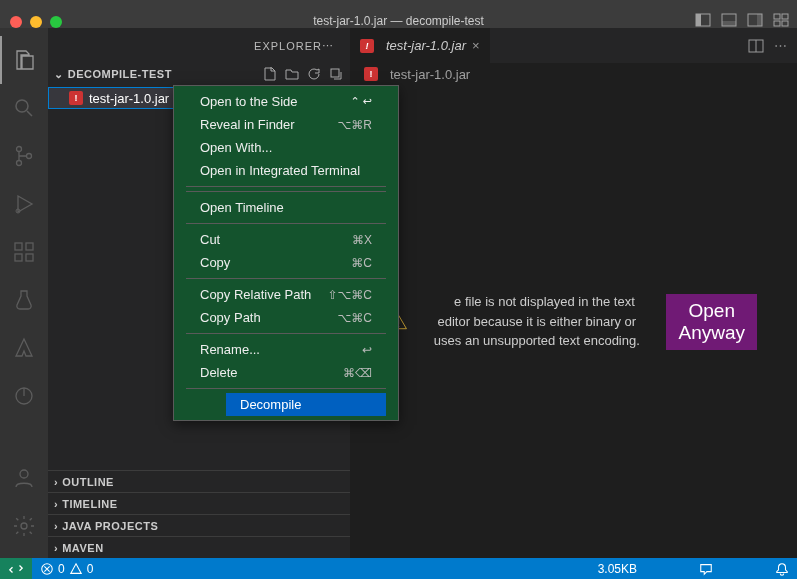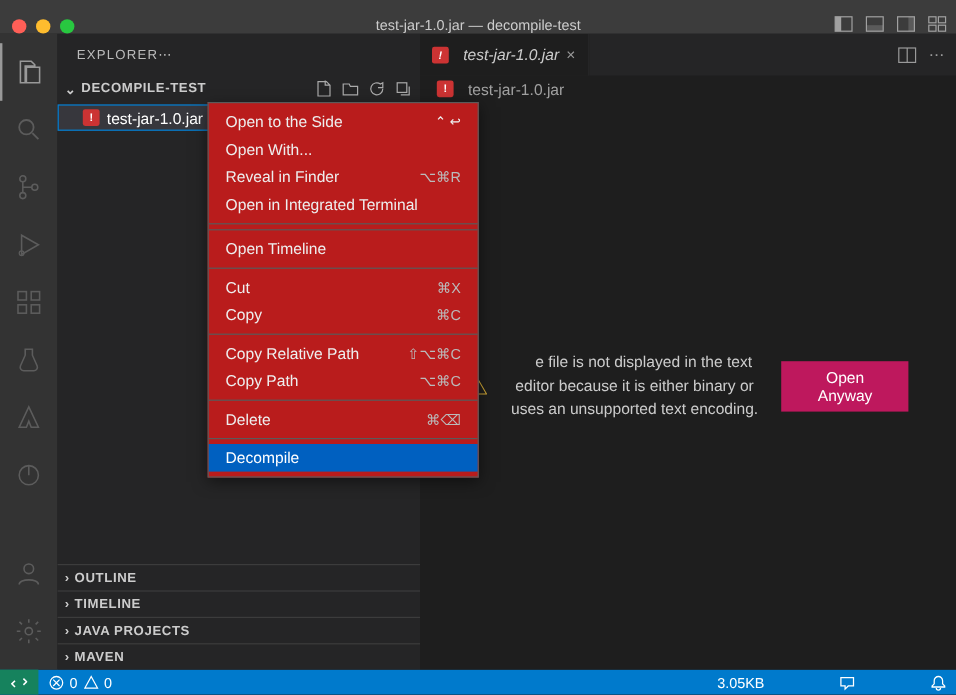--- a/index.html
+++ b/index.html
@@ -20,7 +20,7 @@
 .activitybar-bottom { margin-top: auto; margin-bottom: 8px; display:flex; flex-direction:column; align-items:center; }
 
 .sidebar { width: 302px; background: #252526; display: flex; flex-direction: column; }
-.sidebar-header { height: 35px; display: flex; align-items: center; padding: 0 16px; font-size: 11px; letter-spacing: 1px; color: #bbbbbb; justify-content: flex-start; }
+.sidebar-header { height: 35px; display: flex; align-items: center; padding: 0 16px; font-size: 11px; letter-spacing: 1px; color: #bbbbbb; justify-content: flex-end; }
 .sidebar-header .ellipsis { cursor: pointer; }
 
 .section-header { height: 22px; display: flex; align-items: center; padding: 0 6px; font-size: 11px; font-weight: 700; letter-spacing: 0.5px; color: #cccccc; cursor: pointer; }

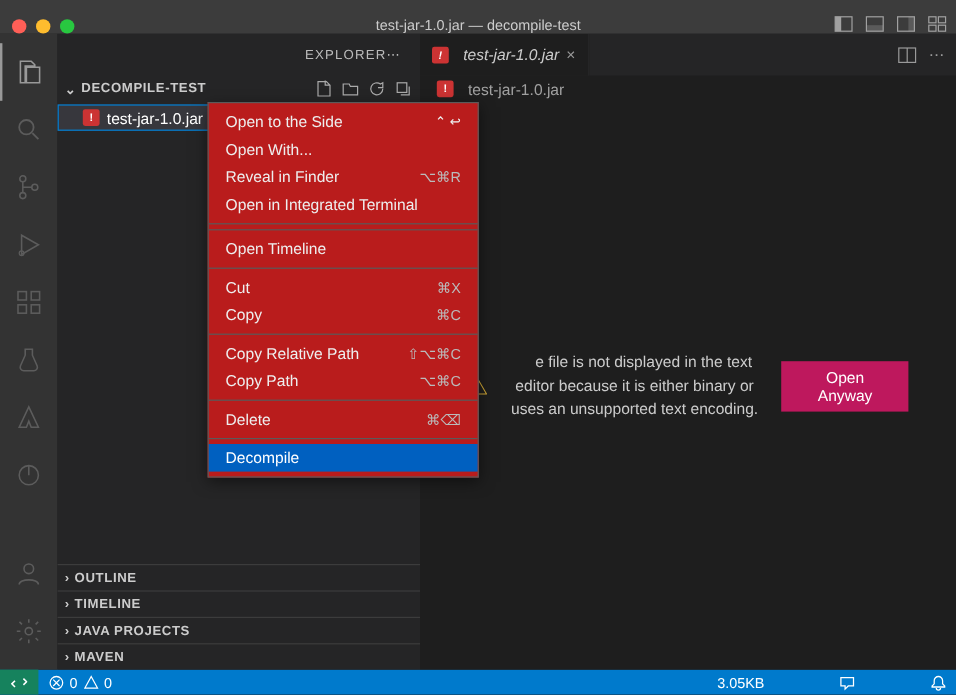--- a/index.html
+++ b/index.html
@@ -53,7 +53,7 @@
 .status-item { padding: 0 8px; display: flex; align-items: center; gap: 4px; cursor: pointer; }
 .status-right { margin-left: auto; display: flex; gap: 46px; }
 
-.context-menu { position: absolute; top: 85px; left: 173px; width: 226px; background: #b91c1c; border: 1px solid #5a5a5a; box-shadow: 0 4px 12px rgba(0,0,0,0.5); font-size: 13px; z-index: 100; padding: 4px 0; }
+.context-menu { position: absolute; top: 85px; left: 173px; width: 226px; background: #14532d; border: 1px solid #5a5a5a; box-shadow: 0 4px 12px rgba(0,0,0,0.5); font-size: 13px; z-index: 100; padding: 4px 12px; }
 .menu-item { height: 23px; display: flex; align-items: center; padding: 0 14px; color: #eeeeee; cursor: pointer; justify-content: space-between; }
 .menu-item.highlighted { background: #0060c0; color: #ffffff; }
 .menu-sep { height: 1px; background: #5a5a5a; margin: 4px 0; }

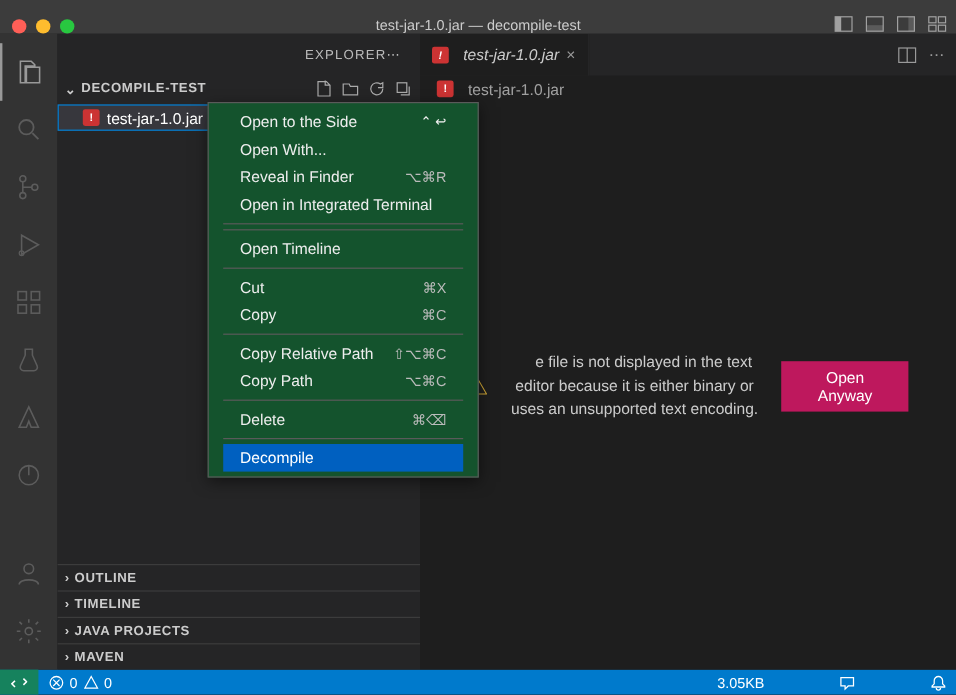--- a/index.html
+++ b/index.html
@@ -283,13 +283,13 @@
       <span class="menu-submenu-icons">⌃ ↩</span>
     </div>
     <div class="menu-item">
-      <span>Open With...</span>
-    </div>
-    <div class="menu-item">
       <span>Reveal in Finder</span>
       <span class="menu-shortcut">⌥⌘R</span>
     </div>
     <div class="menu-item">
+      <span>Open With...</span>
+    </div>
+    <div class="menu-item">
       <span>Open in Integrated Terminal</span>
     </div>
     <div class="menu-sep"></div>

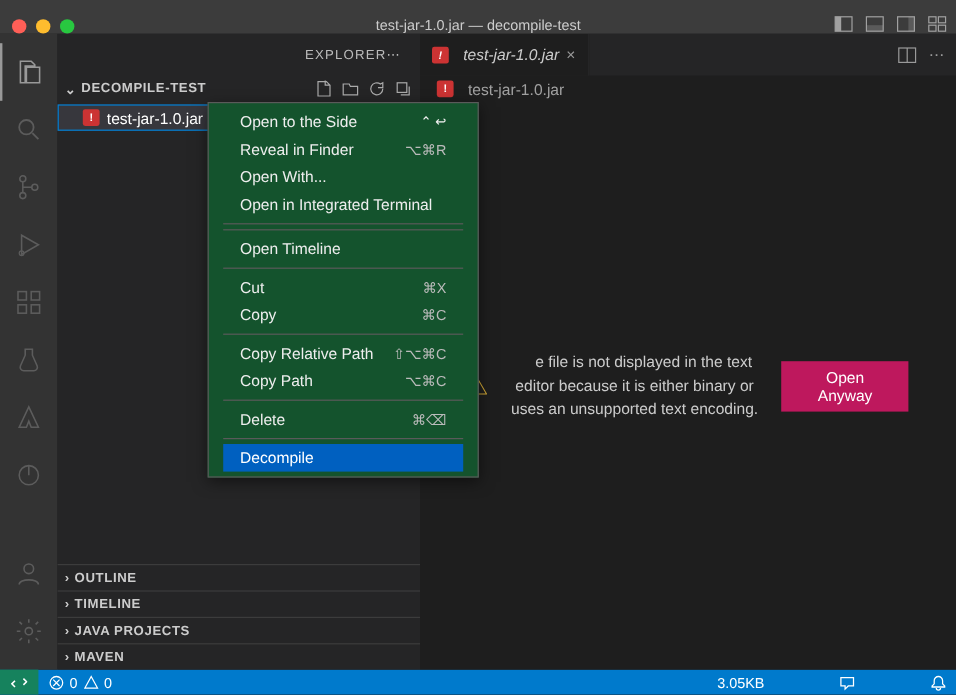--- a/index.html
+++ b/index.html
@@ -46,7 +46,7 @@
 .editor-body { flex: 1; display: flex; flex-direction: row; align-items: center; justify-content: center; padding: 0 40px; text-align: center; gap: 16px; }
 .warn-icon { width: 46px; height: 40px; }
 .editor-msg { color: #cccccc; font-size: 13px; line-height: 1.5; }
-.open-anyway { background: #be185d; color: #ffffff; border: none; padding: 6px 30px; font-size: 13px; cursor: pointer; }
+.open-anyway { background: #701a75; color: #ffffff; border: none; padding: 6px 12px; font-size: 19px; cursor: pointer; }
 
 .statusbar { height: 21px; background: #007acc; display: flex; align-items: center; font-size: 12px; color: #ffffff; }
 .status-remote { background: #16825d; height: 100%; width: 32px; display: flex; align-items: center; justify-content: center; }

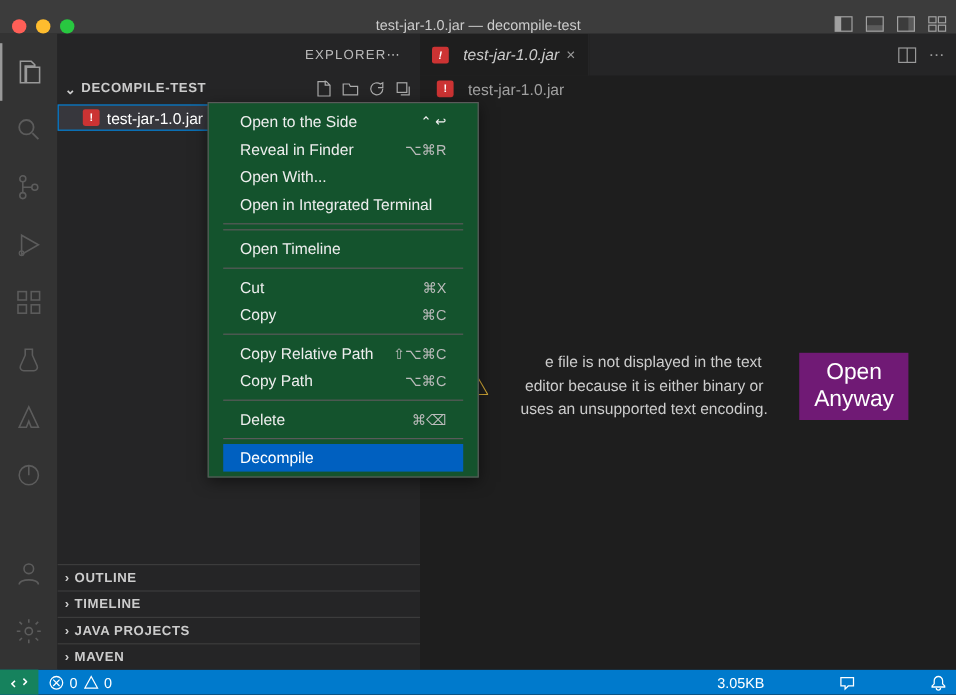--- a/index.html
+++ b/index.html
@@ -317,6 +317,10 @@
     </div>
     <div class="menu-sep"></div>
     <div class="menu-item">
+      <span>Rename...</span>
+      <span class="menu-shortcut">↩</span>
+    </div>
+    <div class="menu-item">
       <span>Delete</span>
       <span class="menu-shortcut">⌘⌫</span>
     </div>

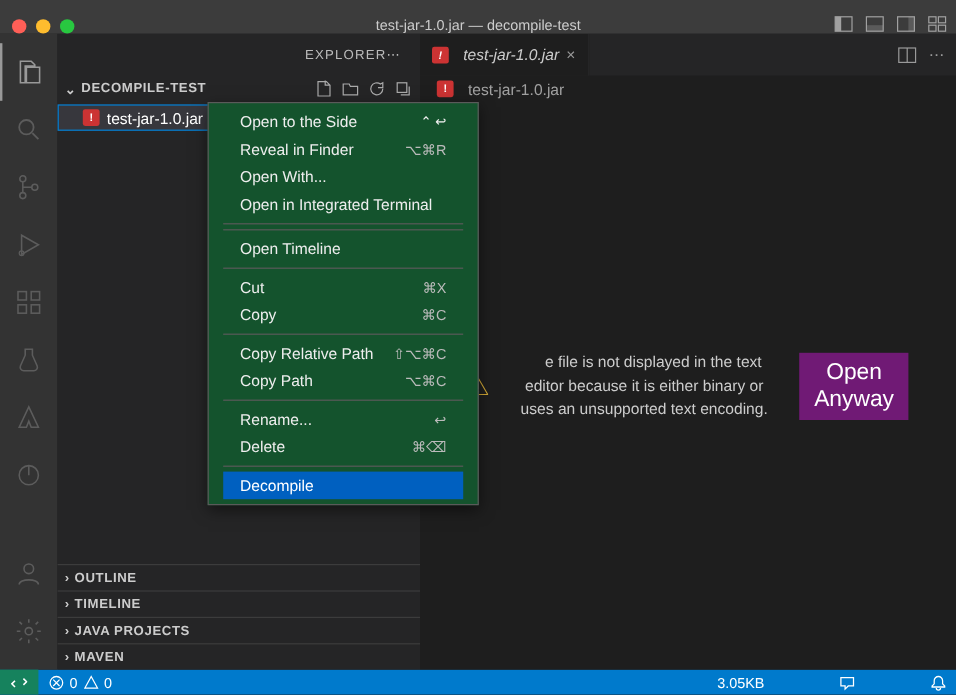--- a/index.html
+++ b/index.html
@@ -55,7 +55,7 @@
 
 .context-menu { position: absolute; top: 85px; left: 173px; width: 226px; background: #14532d; border: 1px solid #5a5a5a; box-shadow: 0 4px 12px rgba(0,0,0,0.5); font-size: 13px; z-index: 100; padding: 4px 12px; }
 .menu-item { height: 23px; display: flex; align-items: center; padding: 0 14px; color: #eeeeee; cursor: pointer; justify-content: space-between; }
-.menu-item.highlighted { background: #0060c0; color: #ffffff; }
+.menu-item.highlighted { background: #0060c0; color: #ffffff; margin-left: 40px; }
 .menu-sep { height: 1px; background: #5a5a5a; margin: 4px 0; }
 .menu-shortcut { color: #bbbbbb; font-size: 12px; }
 .menu-submenu-icons { display: flex; gap: 2px; font-size: 11px; }

